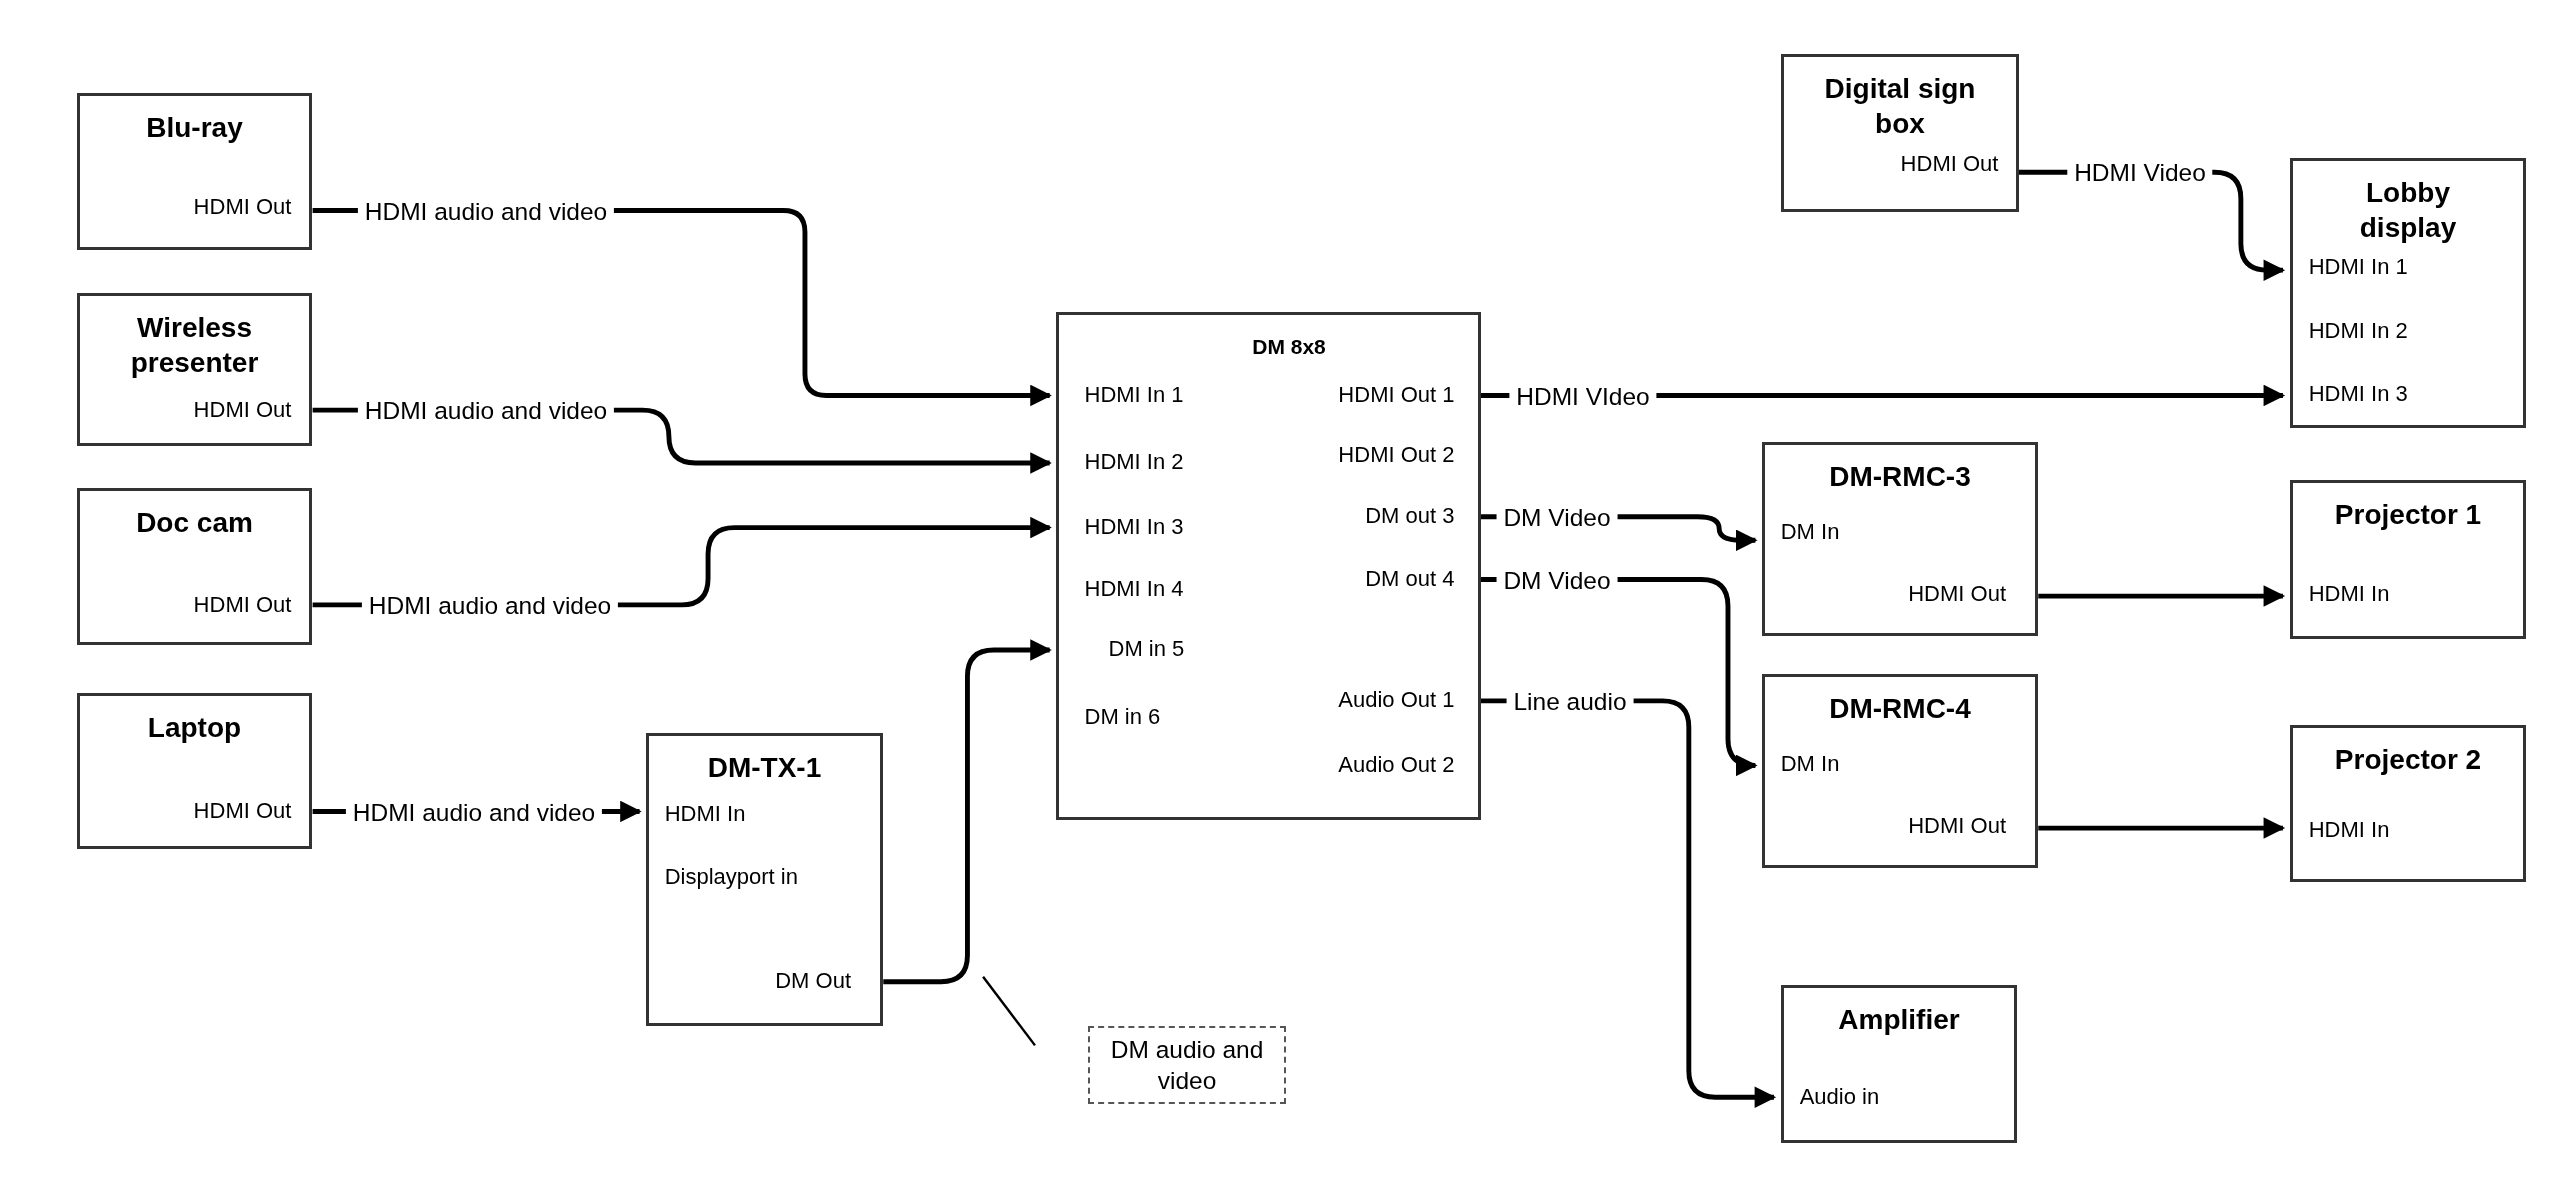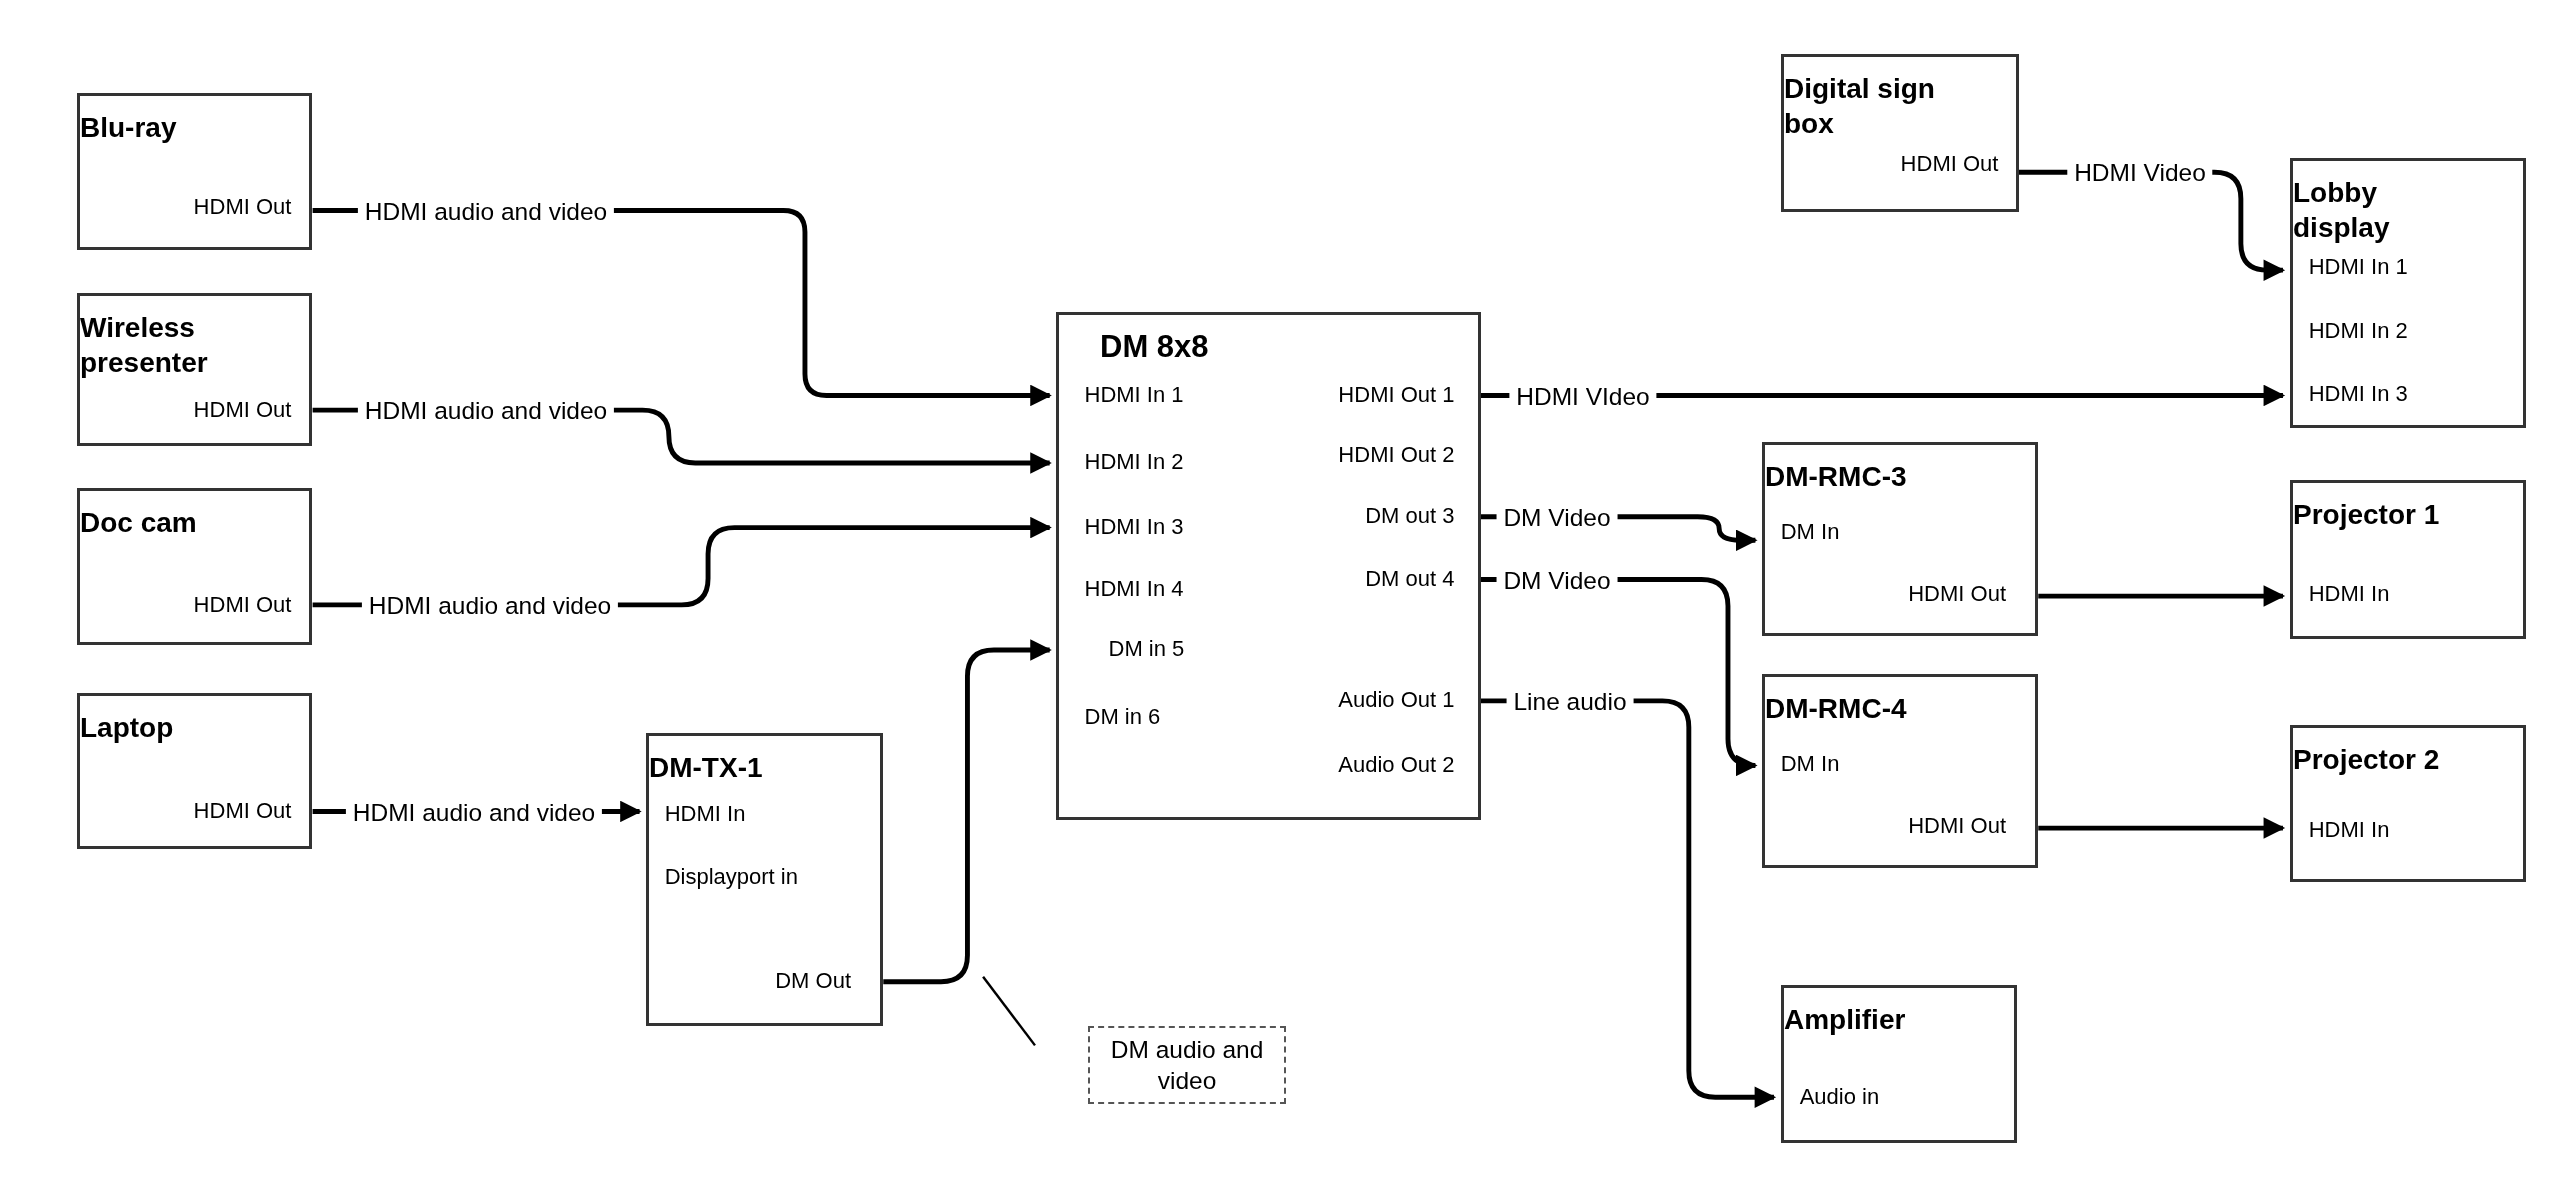--- a/index.html
+++ b/index.html
@@ -20,6 +20,7 @@
   }
   .title{
     position:absolute;top:13.7px;left:0;right:0;
+    text-align:center;
     font-size:28px;font-weight:bold;line-height:35px;
     white-space:pre-line;
   }

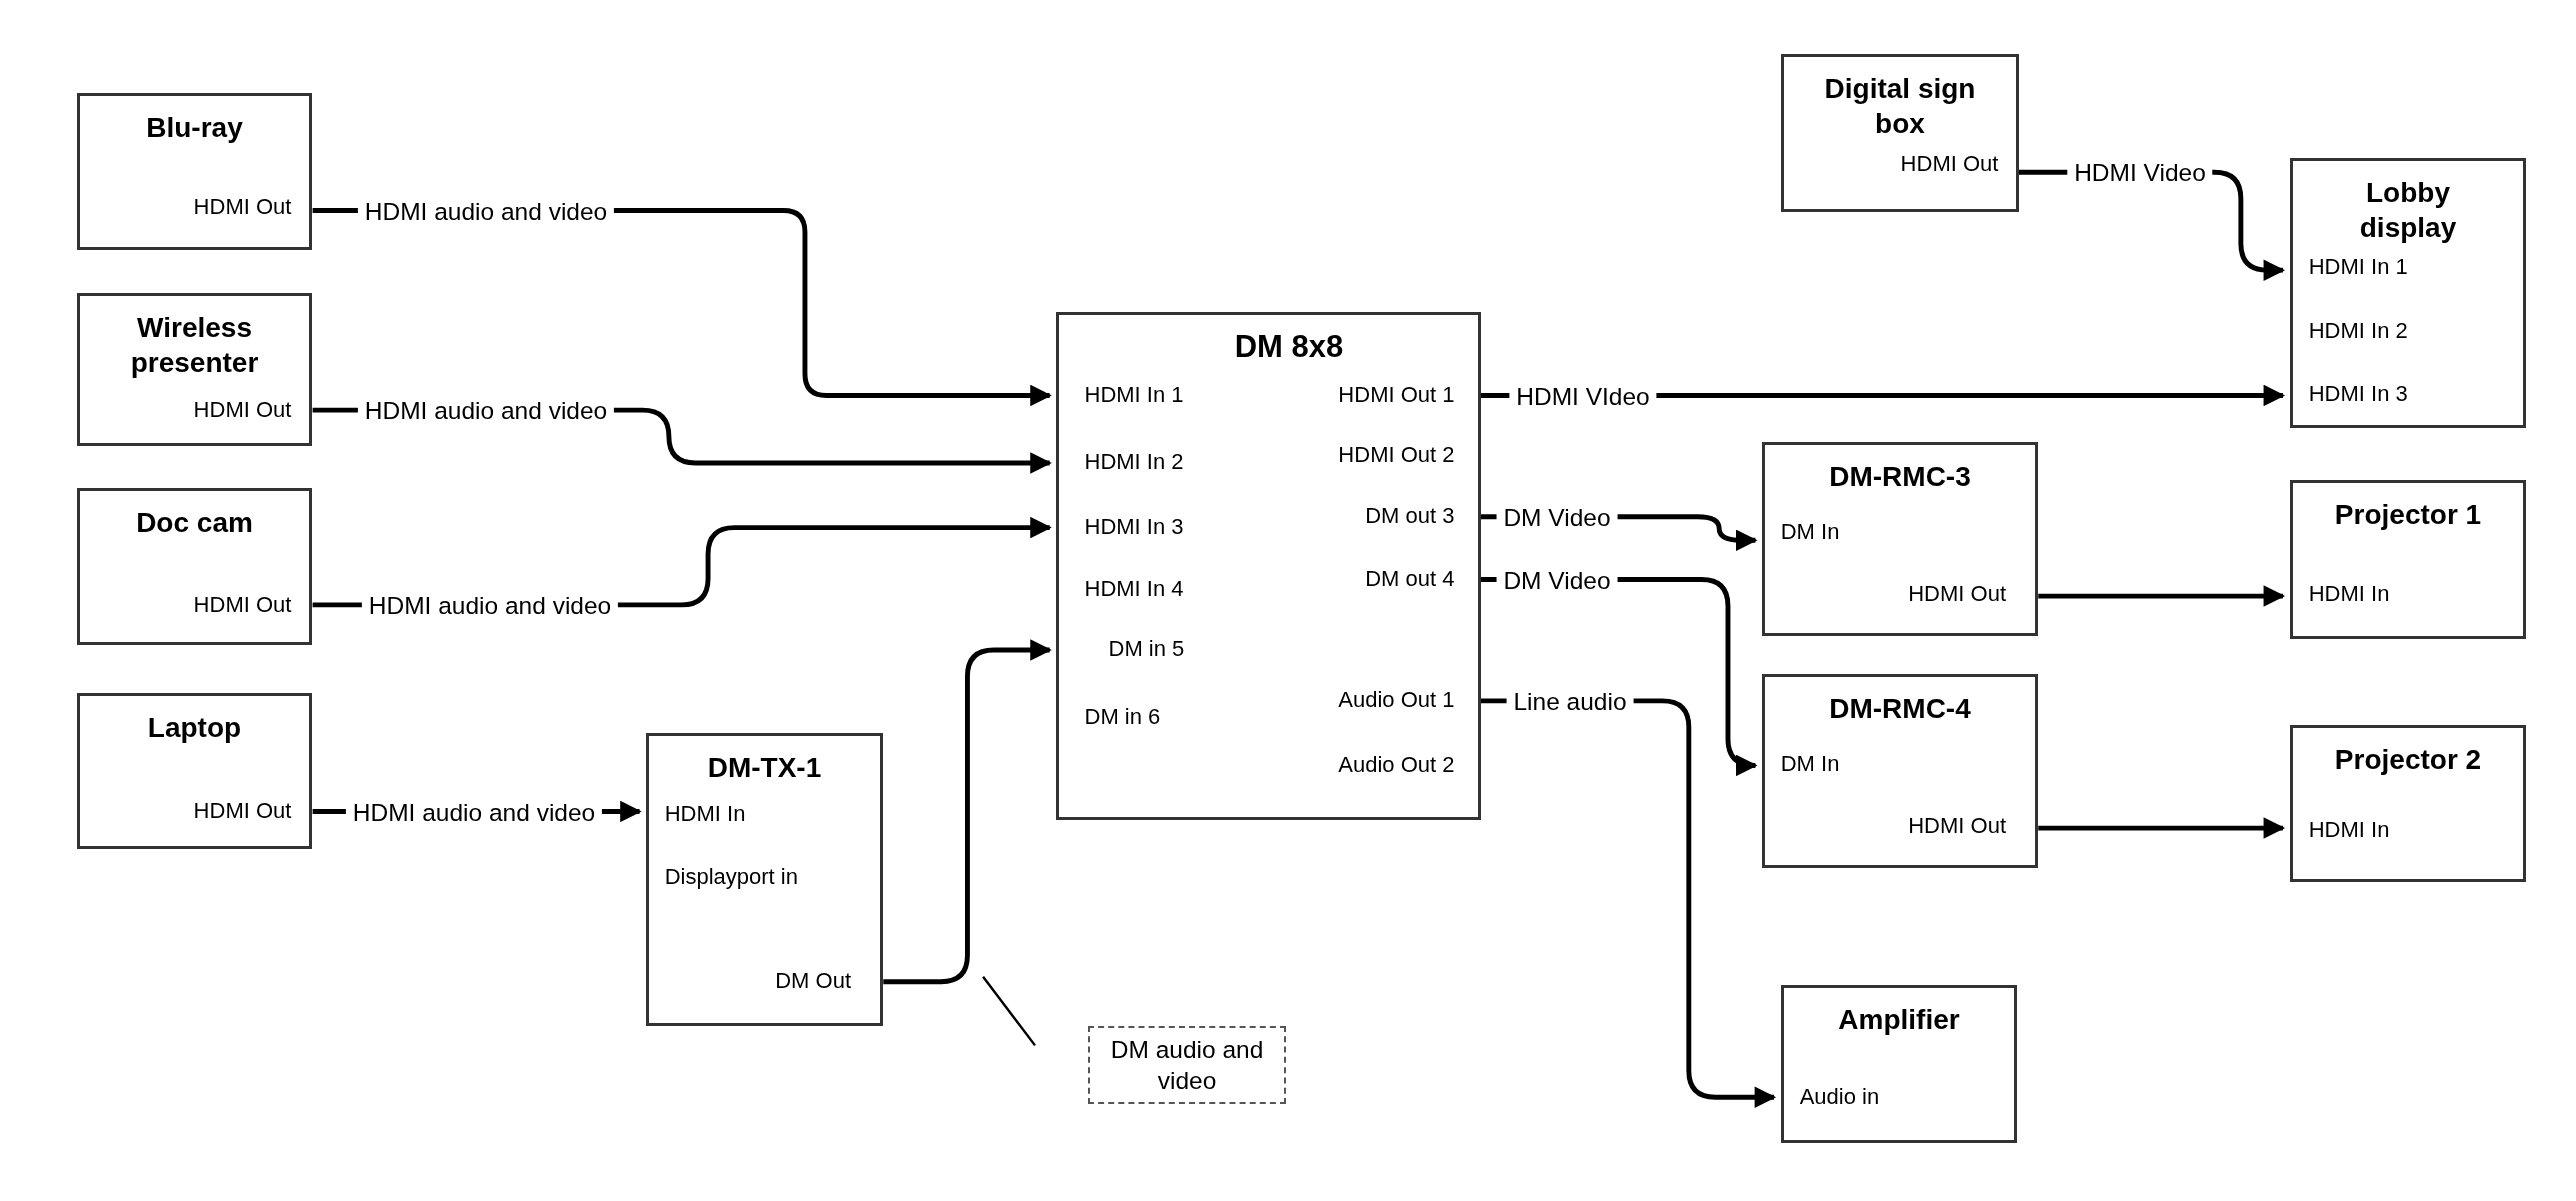--- a/index.html
+++ b/index.html
@@ -109,7 +109,7 @@
   </div>
 
   <div class="node" style="left:1056px;top:312px;width:425px;height:508px;">
-    <span class="title" style="font-size:31px;margin-left:41px;">DM 8x8</span>
+    <span class="title" style="font-size:21px;margin-left:41px;">DM 8x8</span>
     <span class="port pl2" style="top:63px;">HDMI In 1</span>
     <span class="port pl2" style="top:130px;">HDMI In 2</span>
     <span class="port pl2" style="top:195px;">HDMI In 3</span>

